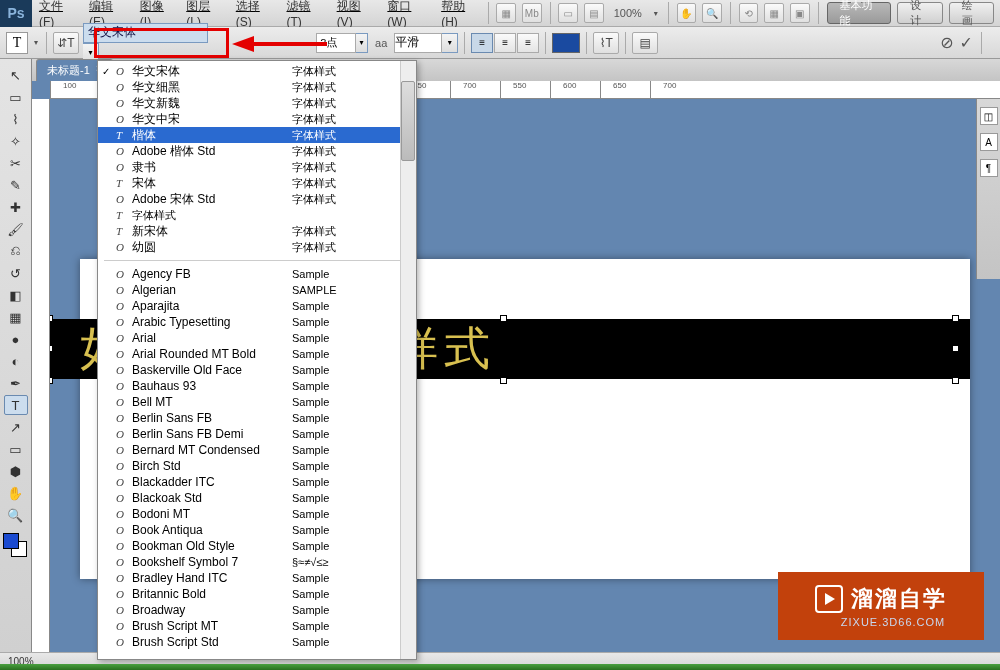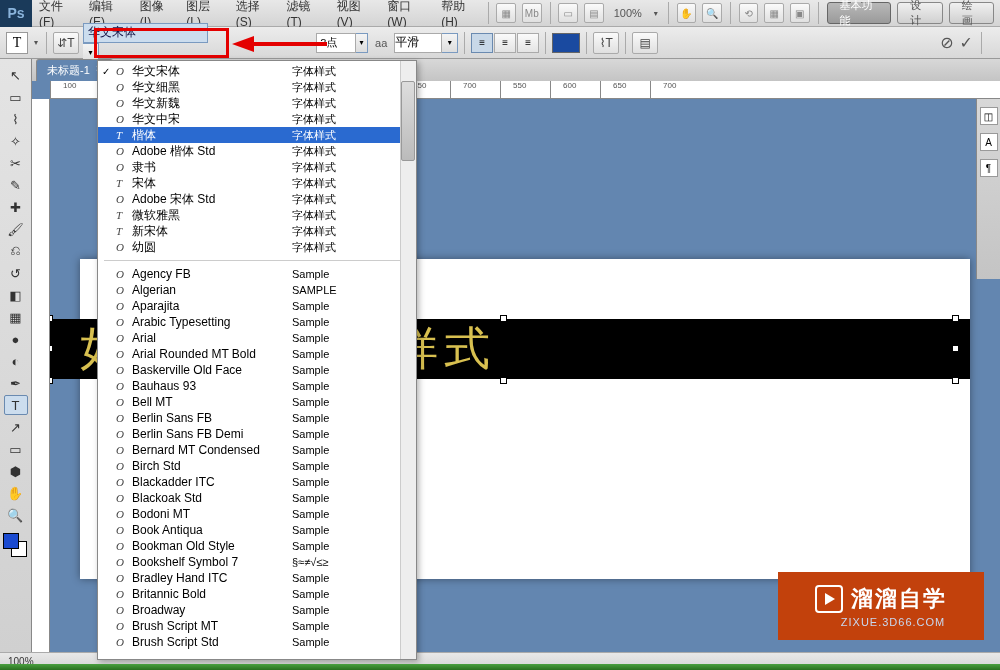--- a/index.html
+++ b/index.html
@@ -89,7 +89,7 @@
 
 <div class="menubar">
   <div class="ps-logo">Ps</div>
-  <div id="menu-items" style="display: flex;">
+  <div id="menu-items" style="display: flex; text-decoration: underline;">
       <div class="menu-item">文件(F)</div>
       <div class="menu-item">编辑(E)</div>
       <div class="menu-item">图像(I)</div>

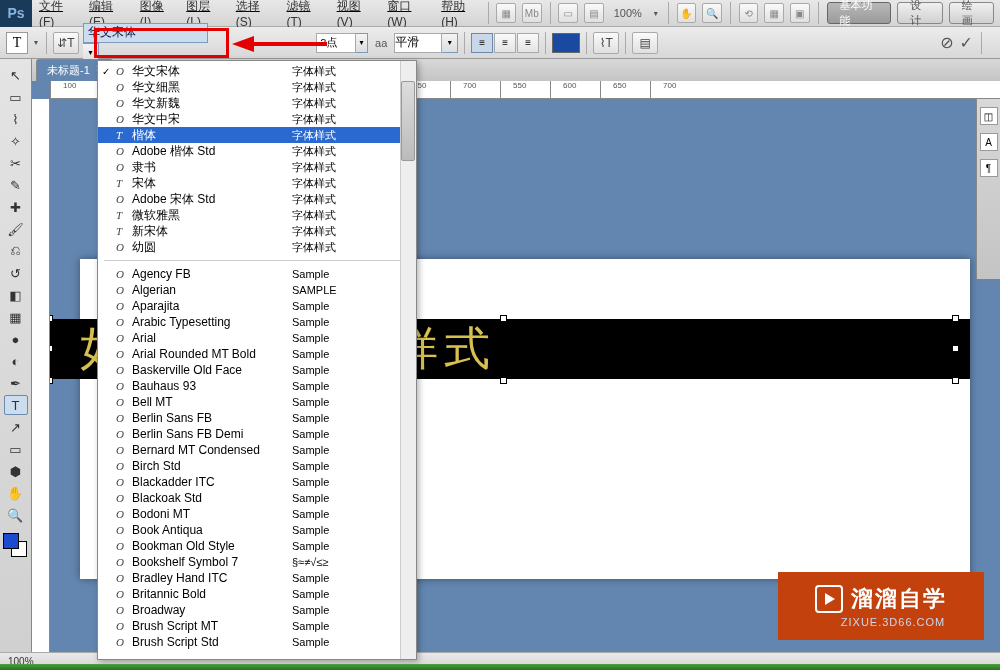--- a/index.html
+++ b/index.html
@@ -286,7 +286,6 @@
       <div class="fd-row">
         <span class="fd-check"></span>
         <span class="fd-icon">T</span>
-        <span class="fd-name">微软雅黑</span>
         <span class="fd-sample">字体样式</span>
       </div>
       <div class="fd-row">

